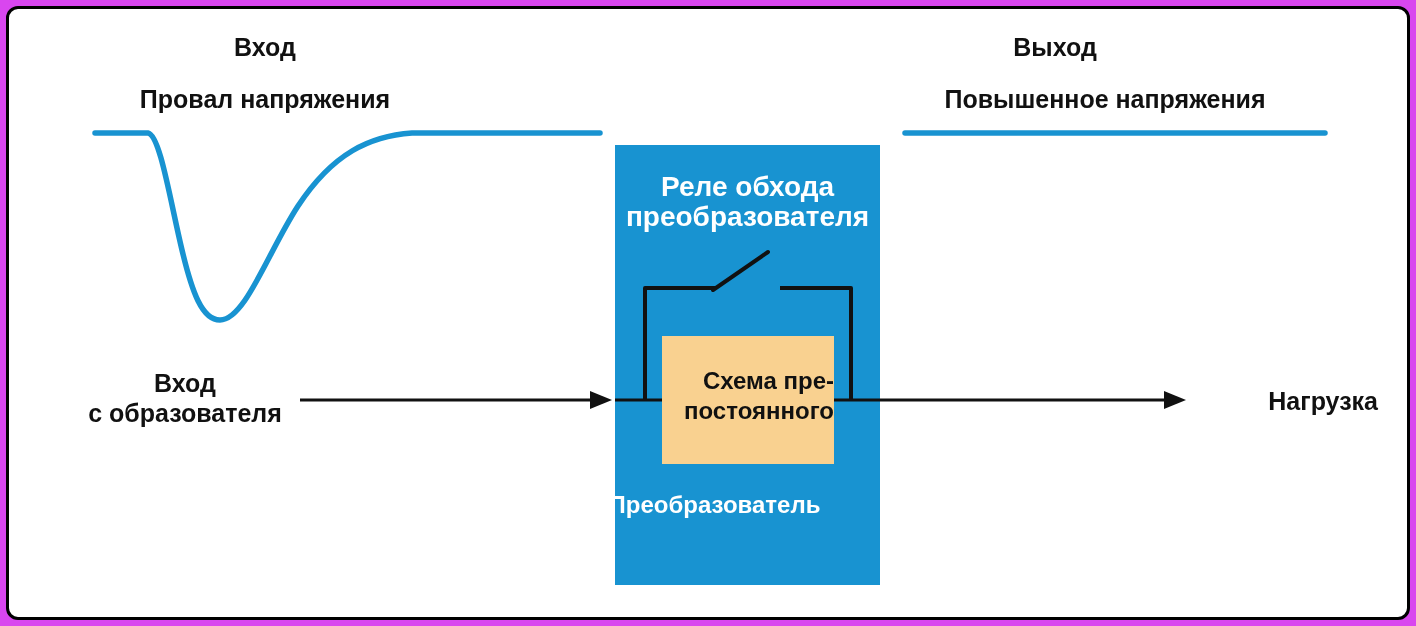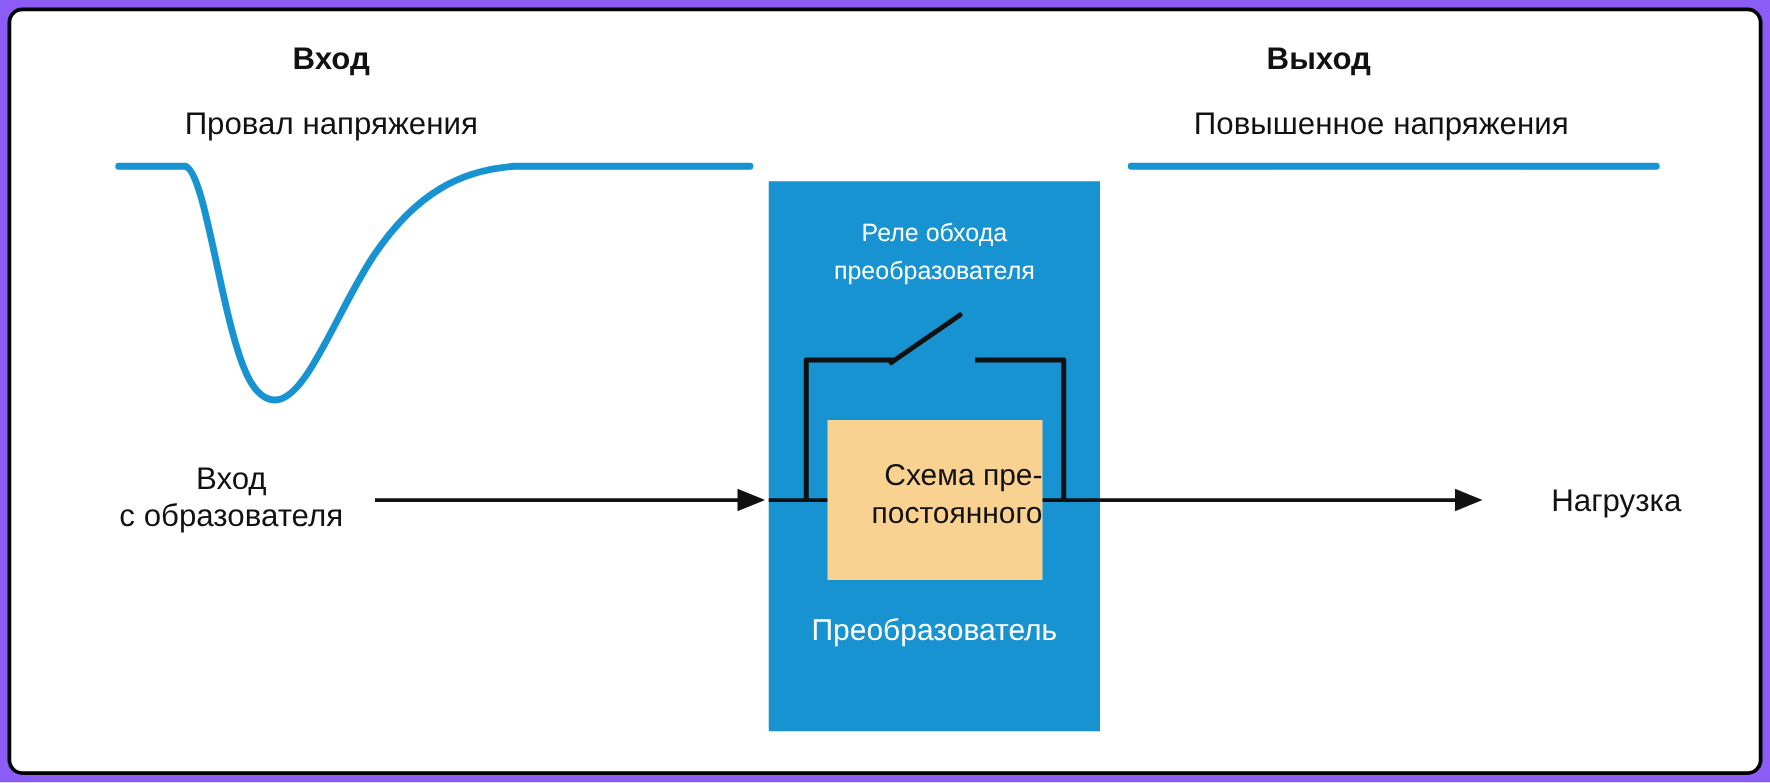--- a/index.html
+++ b/index.html
@@ -7,7 +7,7 @@
     position: relative;
     width: 1416px;
     height: 626px;
-    background: #8b5cf6;
+    background: #d946ef;
     font-family: "Liberation Sans", sans-serif;
     color: #111111;
     overflow: hidden;

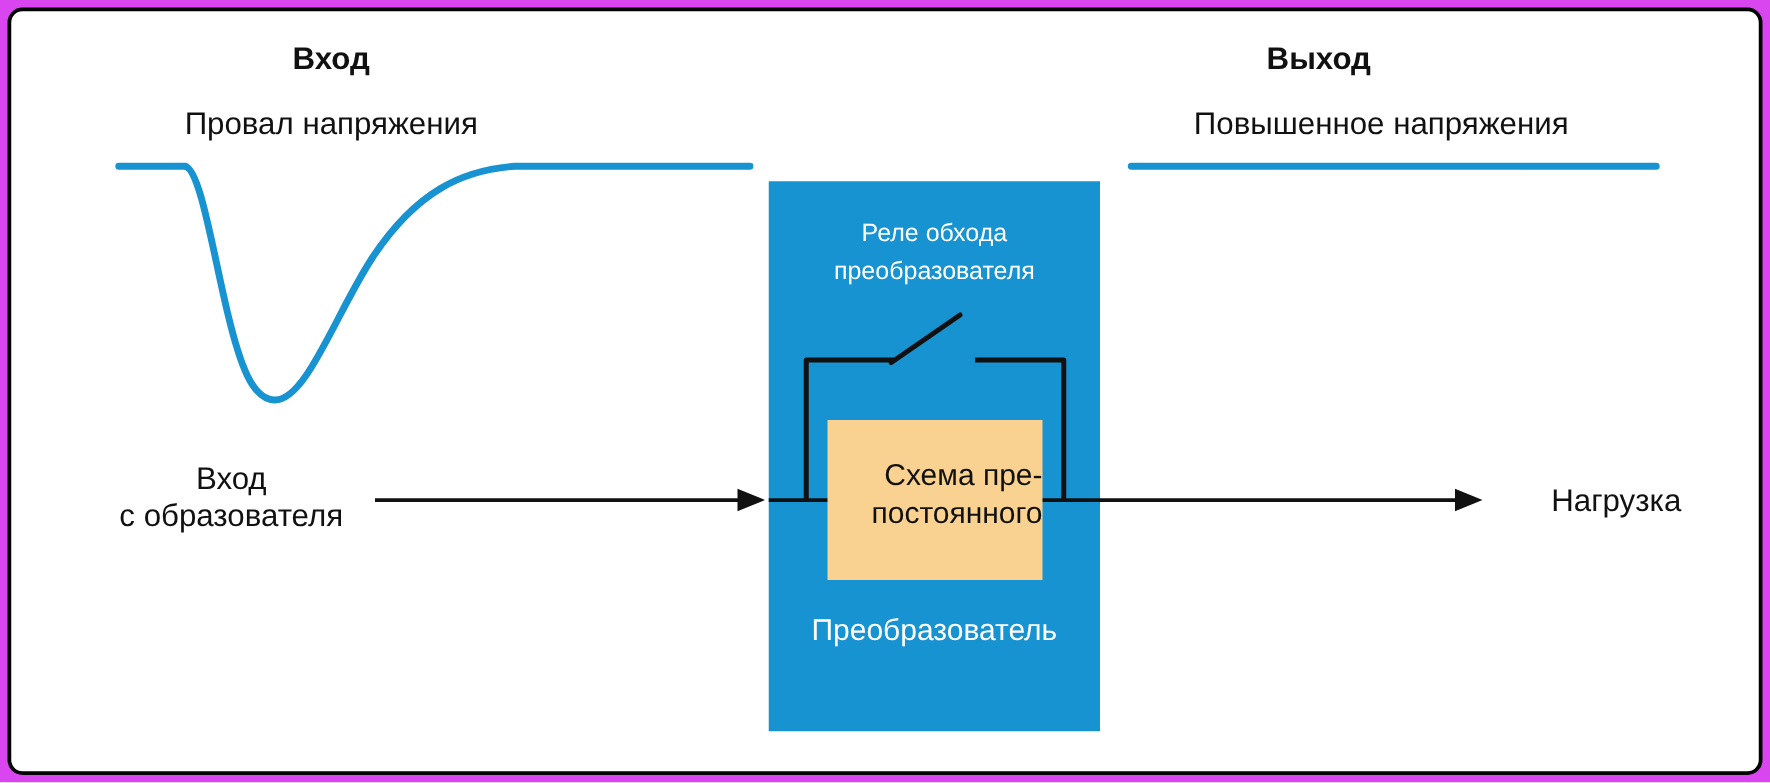--- a/index.html
+++ b/index.html
@@ -30,6 +30,7 @@
     font-size: 25px;
     line-height: 30px;
     white-space: nowrap;
+    font-weight: bold;
   }
   .label .line { display: block; }
   .bold { font-weight: bold; }

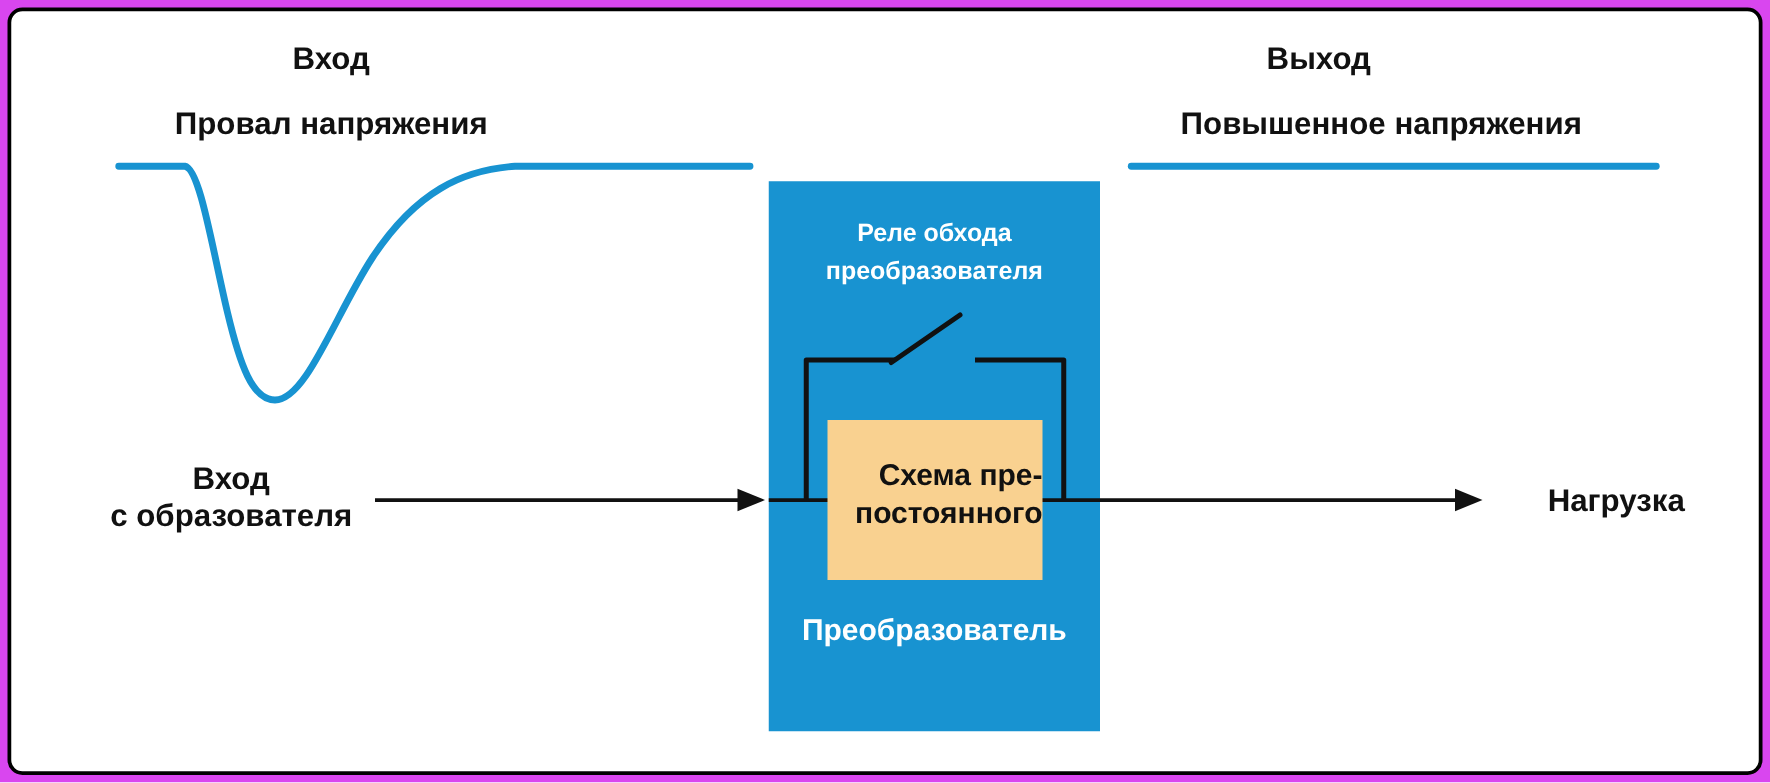--- a/index.html
+++ b/index.html
@@ -40,7 +40,7 @@
   .input-subtitle { left: 90px;  top: 84px;  width: 350px; }
   .output-title   { left: 905px; top: 32px;  width: 300px; }
   .output-subtitle{ left: 930px; top: 84px;  width: 350px; }
-  .relay-label    { left: 615px; top: 172px; width: 265px; font-size: 20px; }
+  .relay-label    { left: 615px; top: 172px; width: 265px; font-size: 28px; }
   .circuit-label  { left: 662px; top: 366px; width: 172px; font-size: 24px; text-align: right; }
   .block-label    { left: 615px; top: 490px; width: 265px; font-size: 24px; }
   .battery-label  { left: 60px;  top: 368px; width: 250px; }

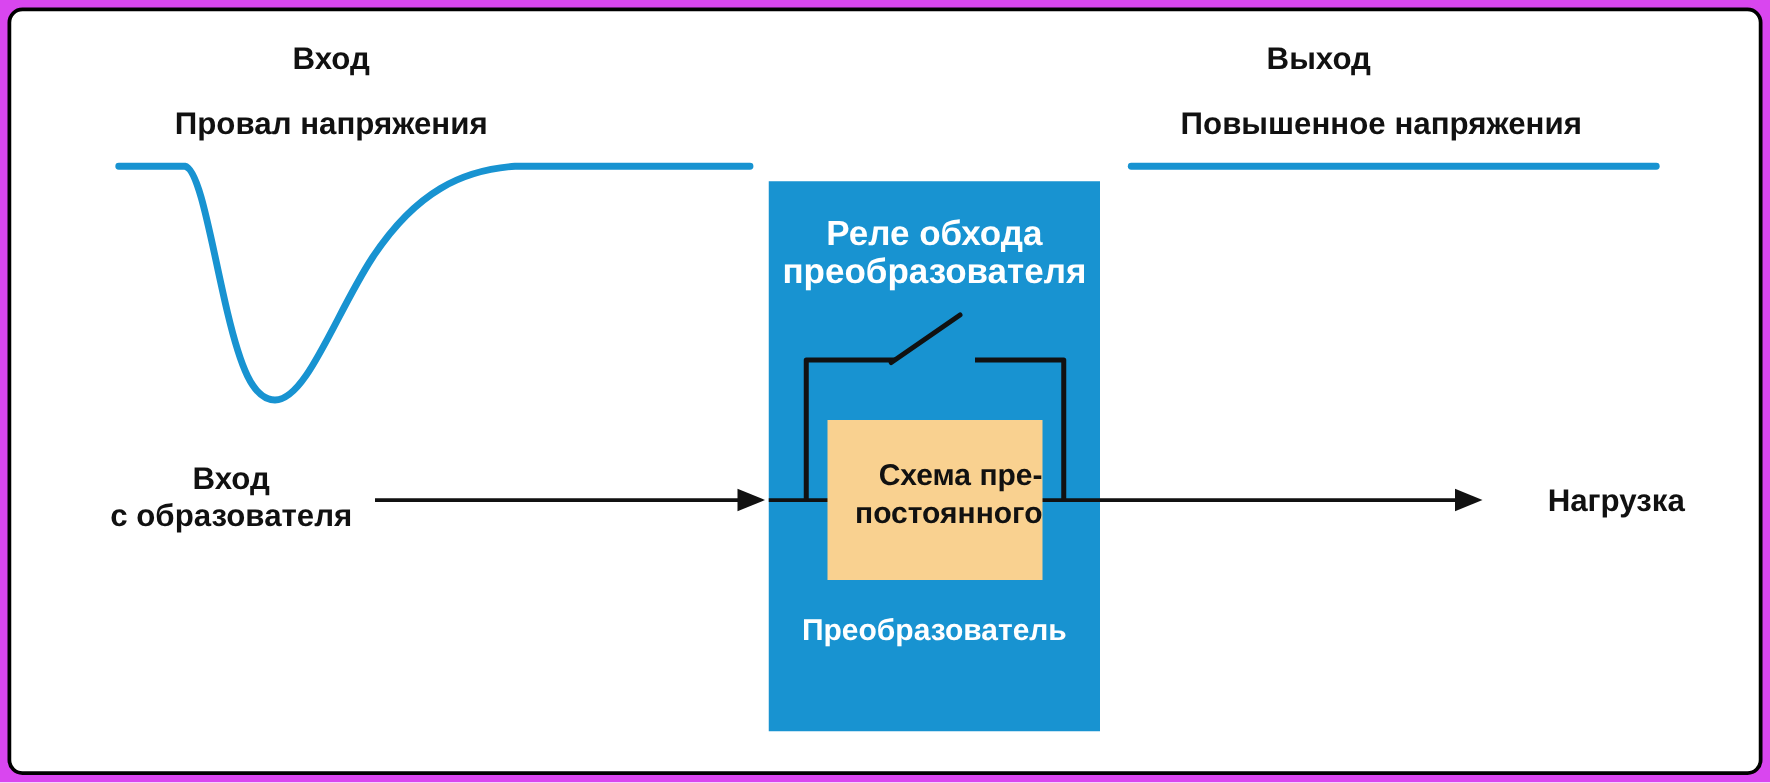--- a/index.html
+++ b/index.html
@@ -44,7 +44,7 @@
   .circuit-label  { left: 662px; top: 366px; width: 172px; font-size: 24px; text-align: right; }
   .block-label    { left: 615px; top: 490px; width: 265px; font-size: 24px; }
   .battery-label  { left: 60px;  top: 368px; width: 250px; }
-  .load-label     { left: 1208px; top: 386px; width: 170px; text-align: center; }
+  .load-label     { left: 1208px; top: 386px; width: 170px; text-align: right; }
 </style>
 </head>
 <body>

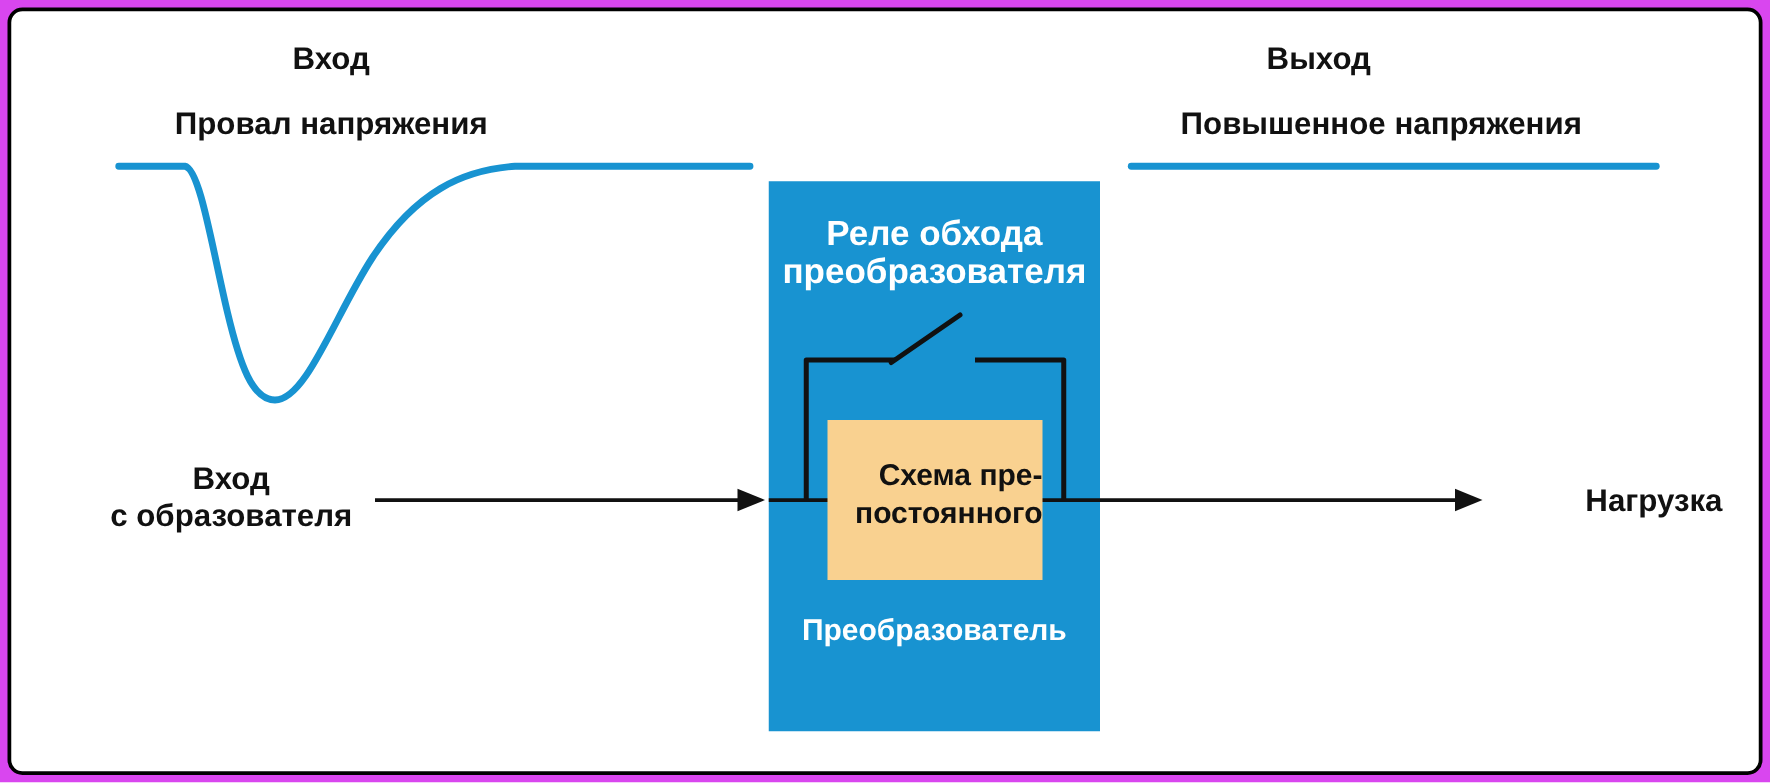--- a/index.html
+++ b/index.html
@@ -42,7 +42,7 @@
   .output-subtitle{ left: 930px; top: 84px;  width: 350px; }
   .relay-label    { left: 615px; top: 172px; width: 265px; font-size: 28px; }
   .circuit-label  { left: 662px; top: 366px; width: 172px; font-size: 24px; text-align: right; }
-  .block-label    { left: 615px; top: 490px; width: 265px; font-size: 24px; }
+  .block-label    { left: 582px; top: 490px; width: 265px; font-size: 24px; }
   .battery-label  { left: 60px;  top: 368px; width: 250px; }
   .load-label     { left: 1208px; top: 386px; width: 170px; text-align: right; }
 </style>

